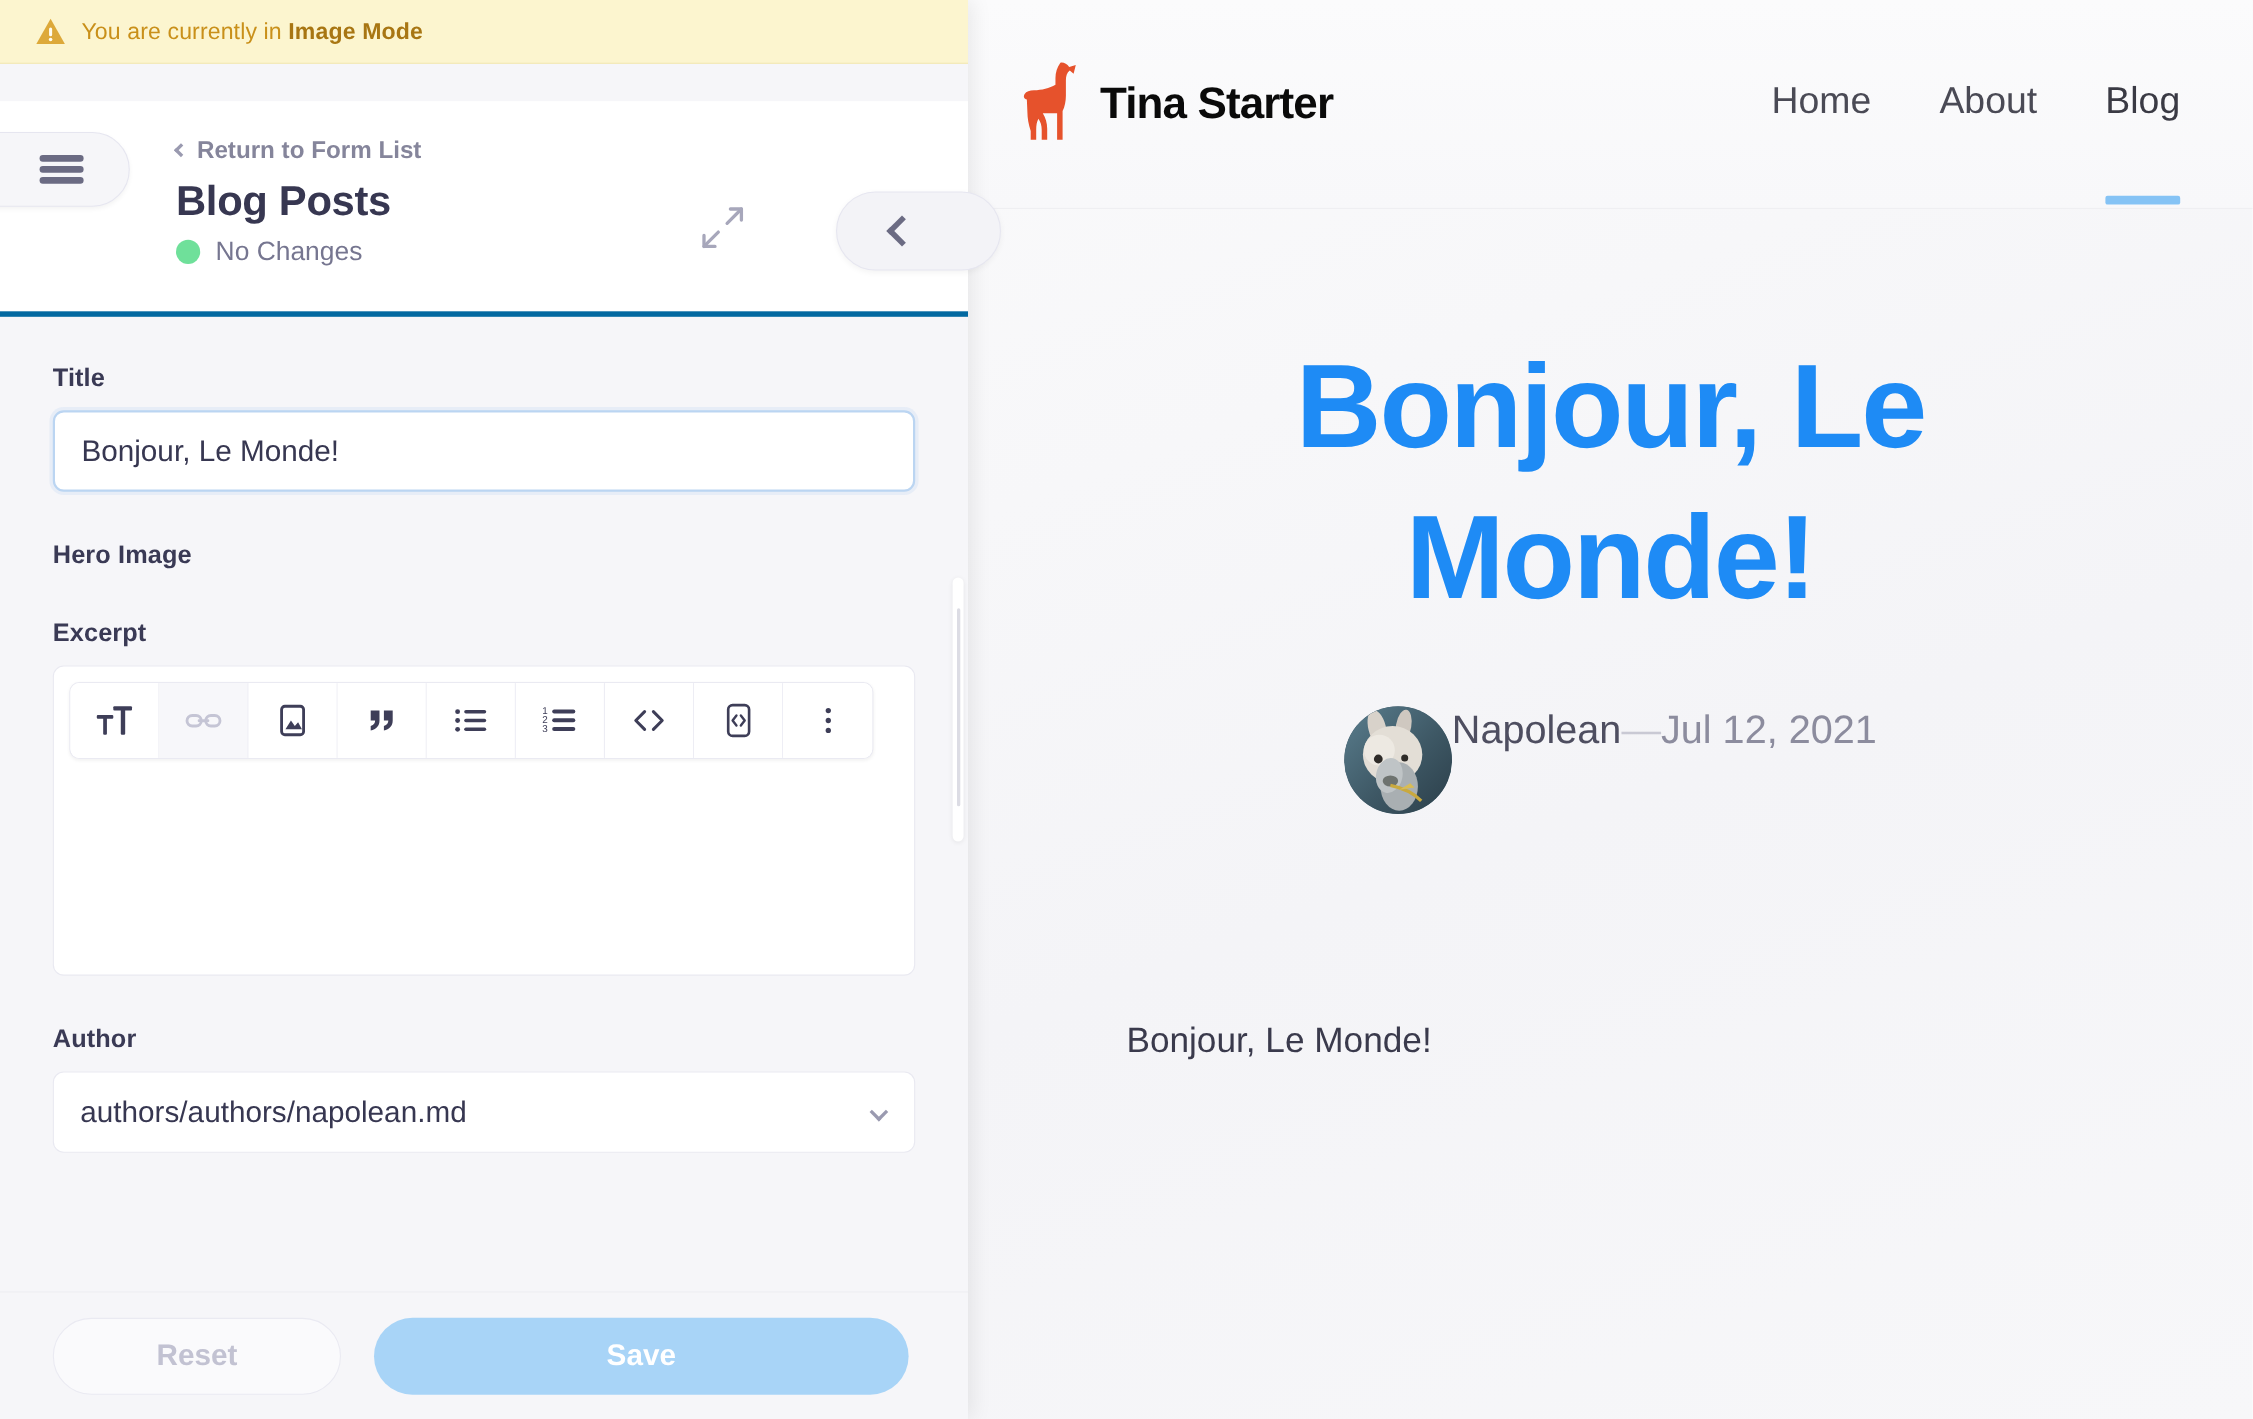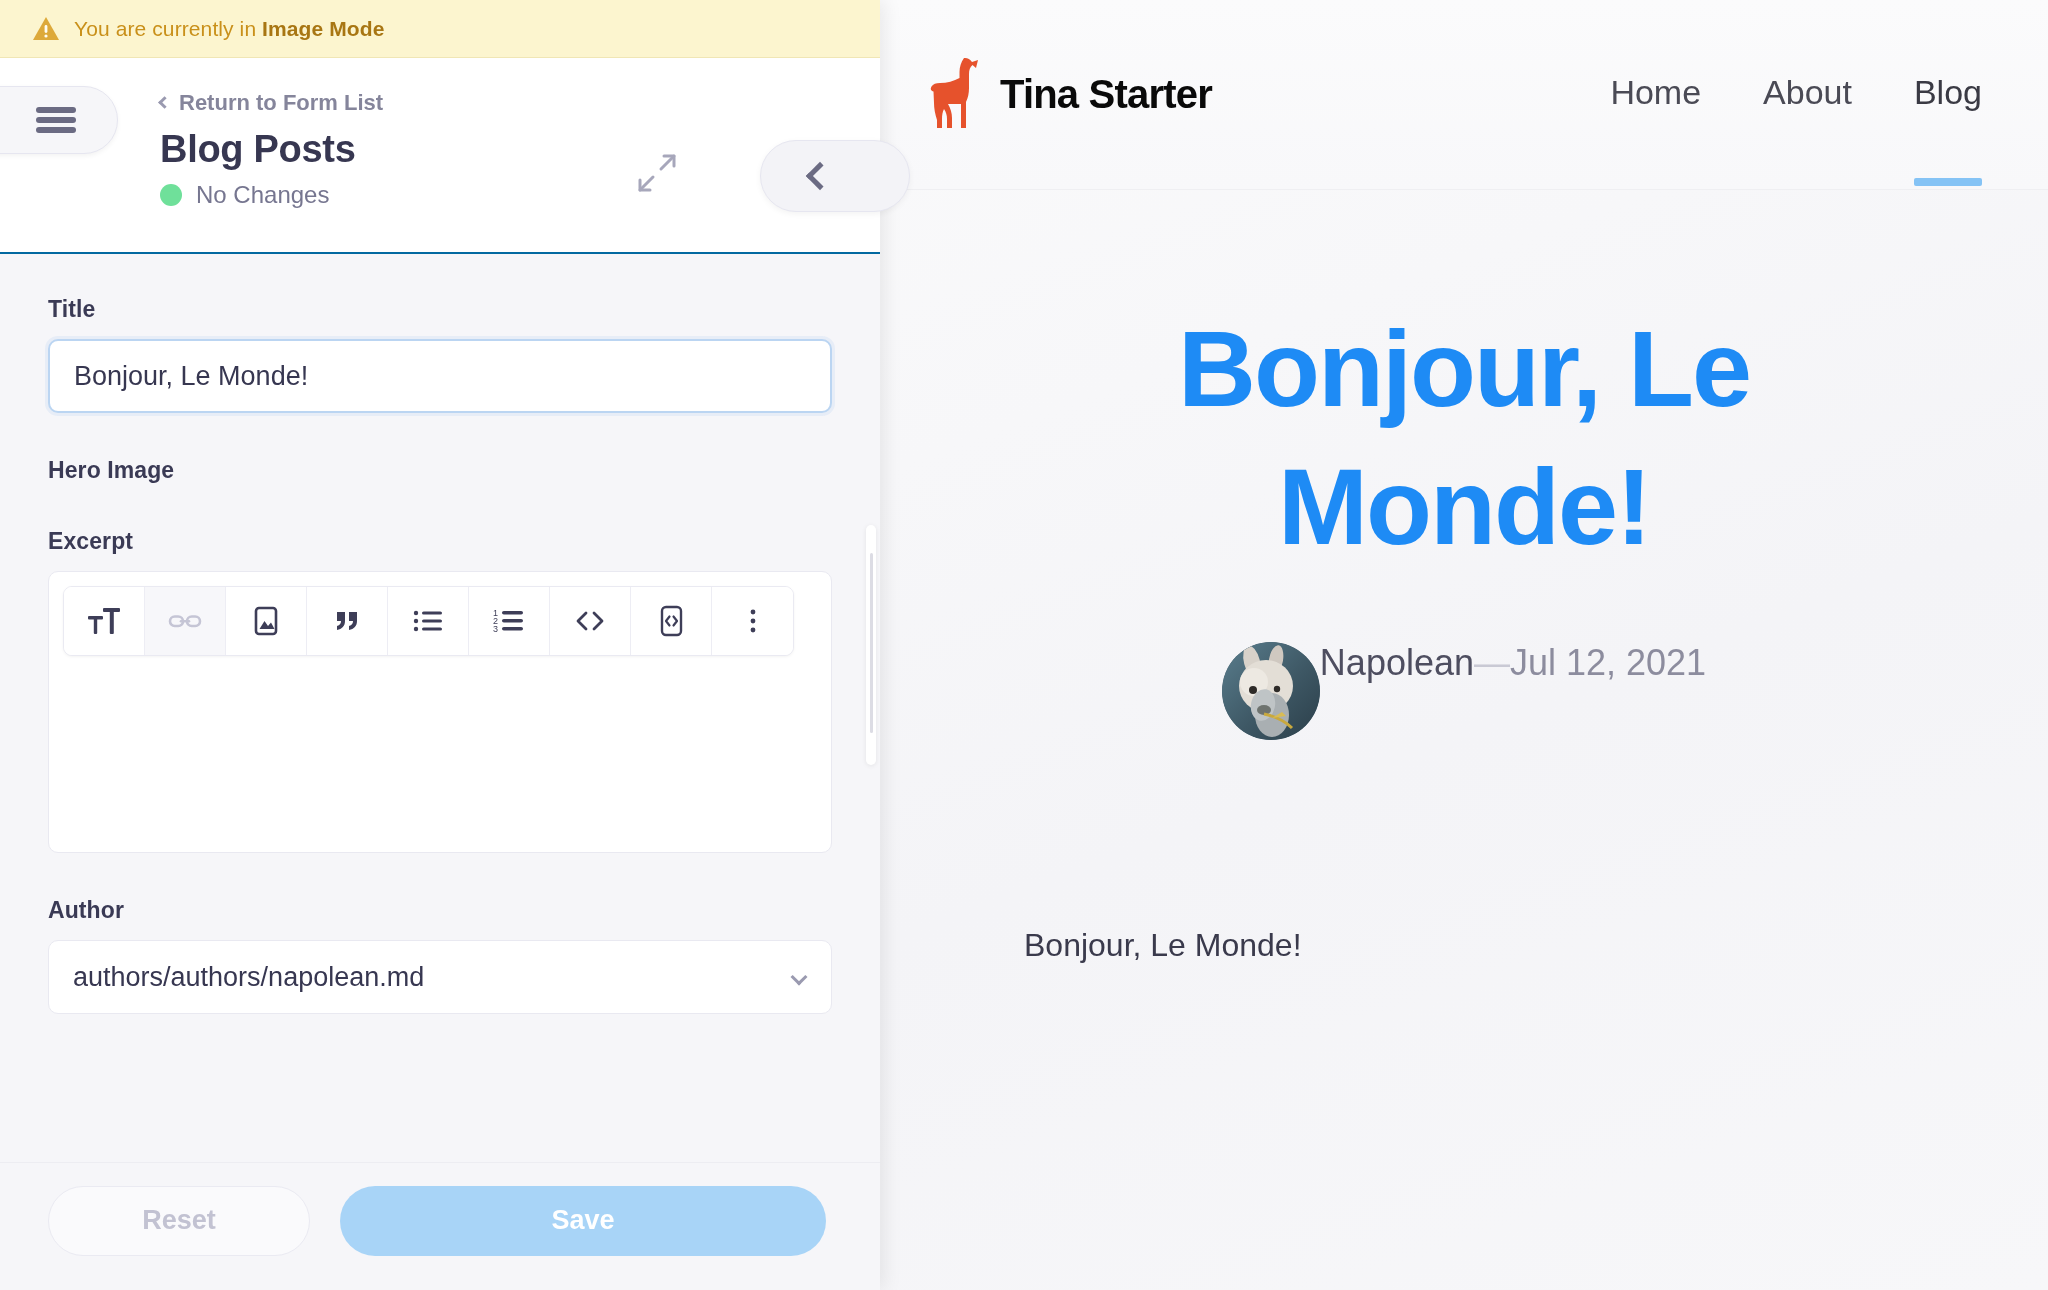--- a/index.html
+++ b/index.html
@@ -38,7 +38,8 @@
     flex: none; background: #fff;
     padding: 26px 0 26px 0;
     position: relative; height: 196px;
-    border-bottom: 2px solid #0369a1;
+    border-bottom: 5px solid #0369a1;
+    margin-top: 34px;
   }
   .hamburger {
     position: absolute; left: -22px; top: 28px;

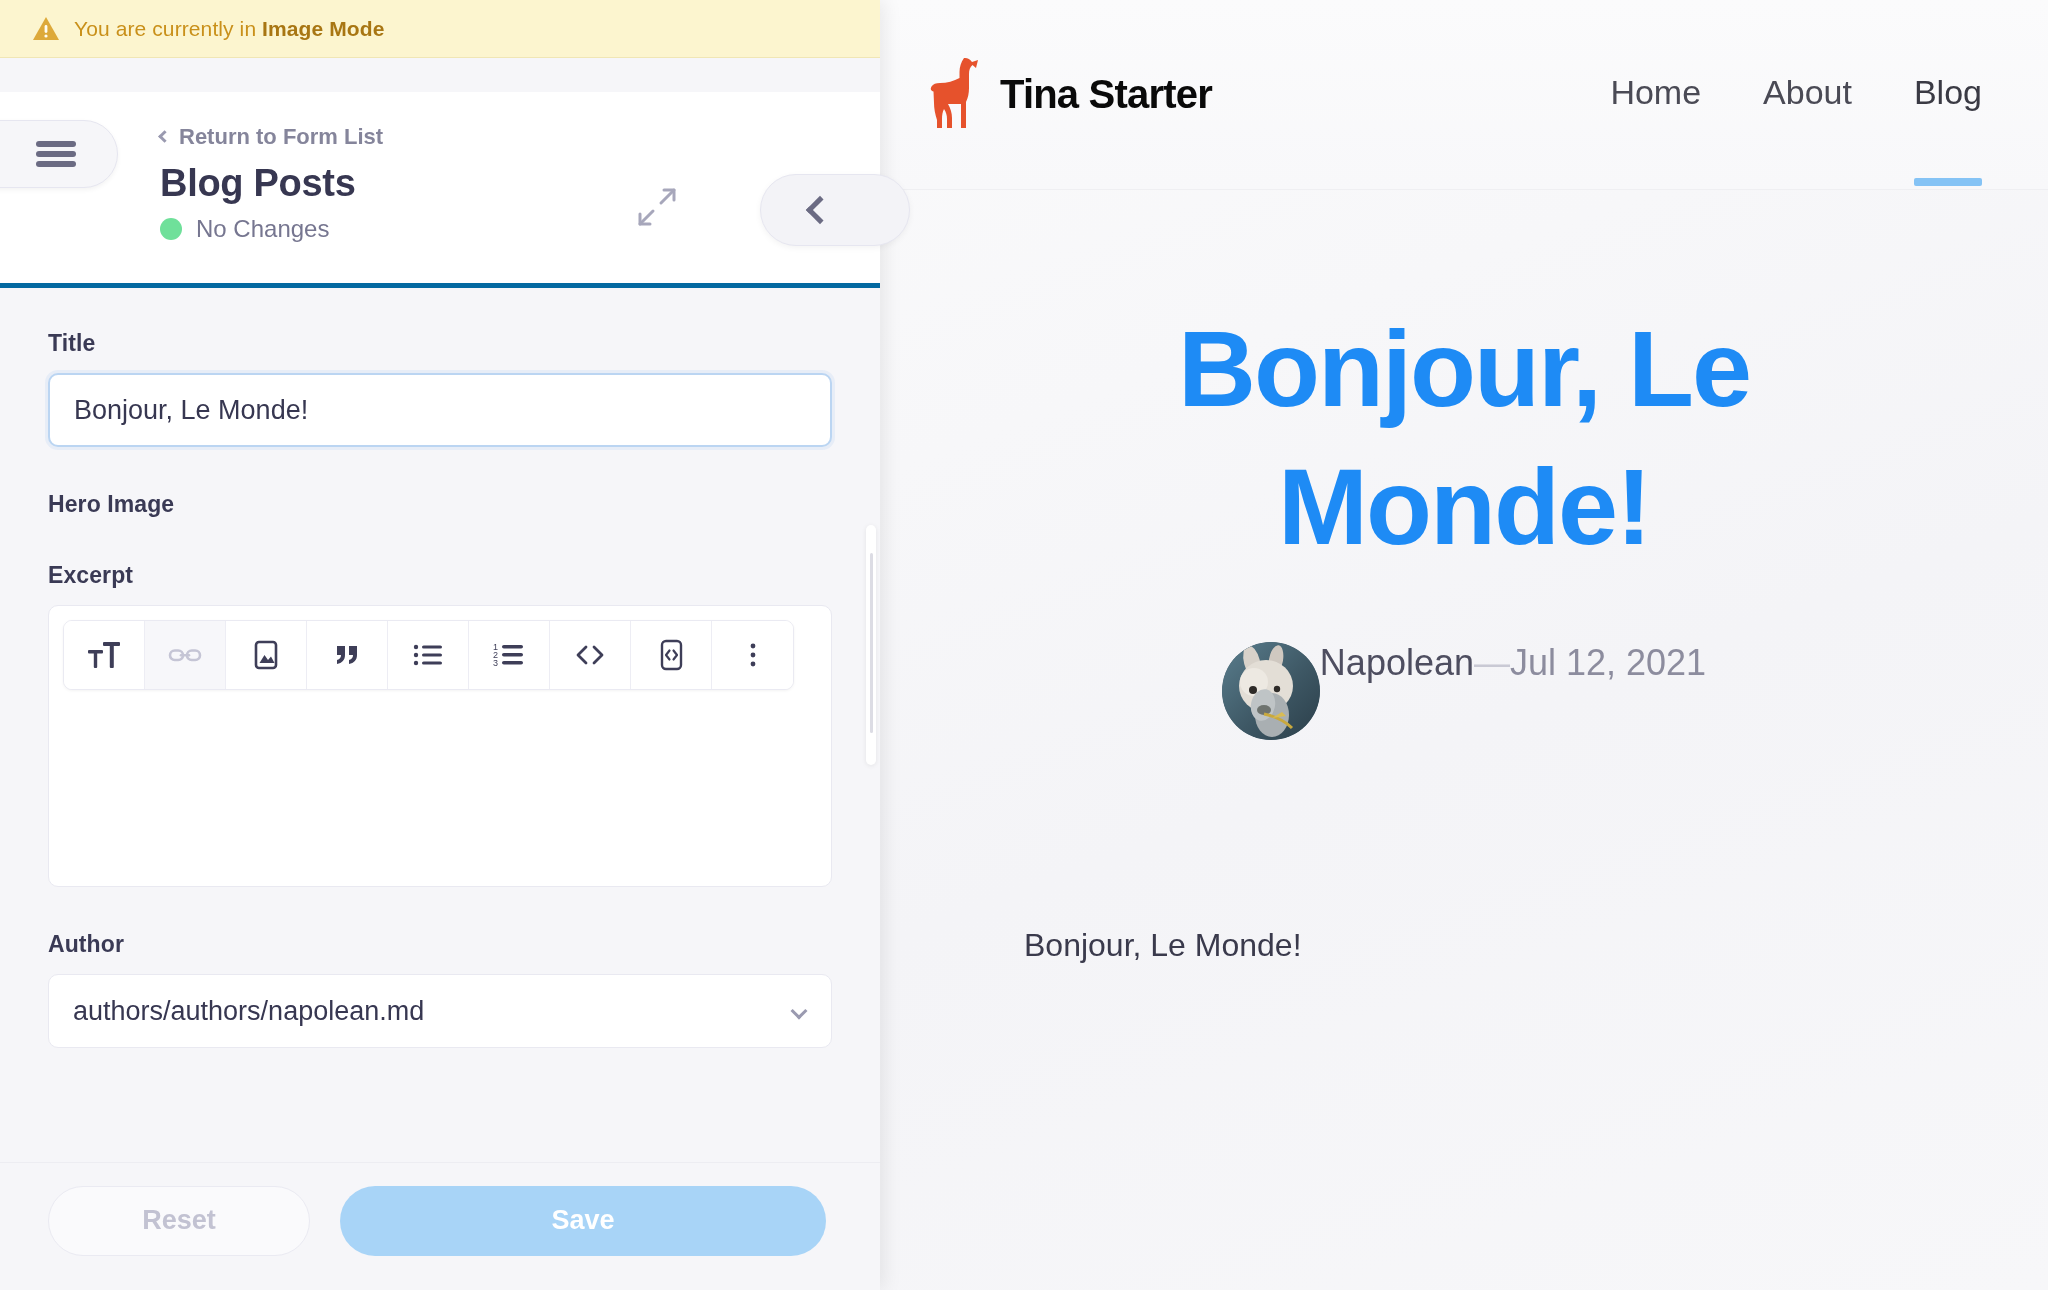--- a/index.html
+++ b/index.html
@@ -176,7 +176,7 @@
   }
 
   .sb-footer {
-    position: absolute; left: 0; bottom: 12px;
+    position: absolute; left: 0; bottom: 0;
     width: 880px; height: 116px;
     background: #F6F6F9;
     border-top: 1px solid #EDEDF2;

